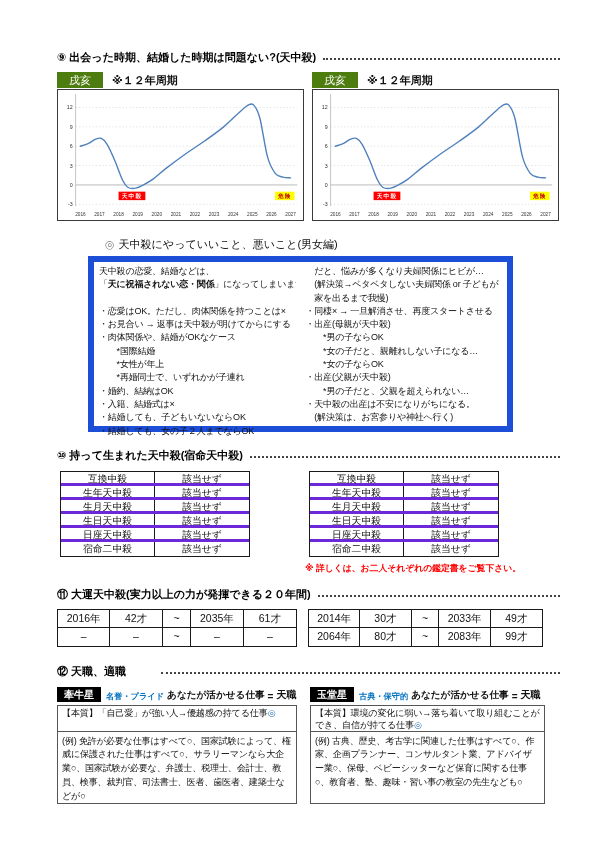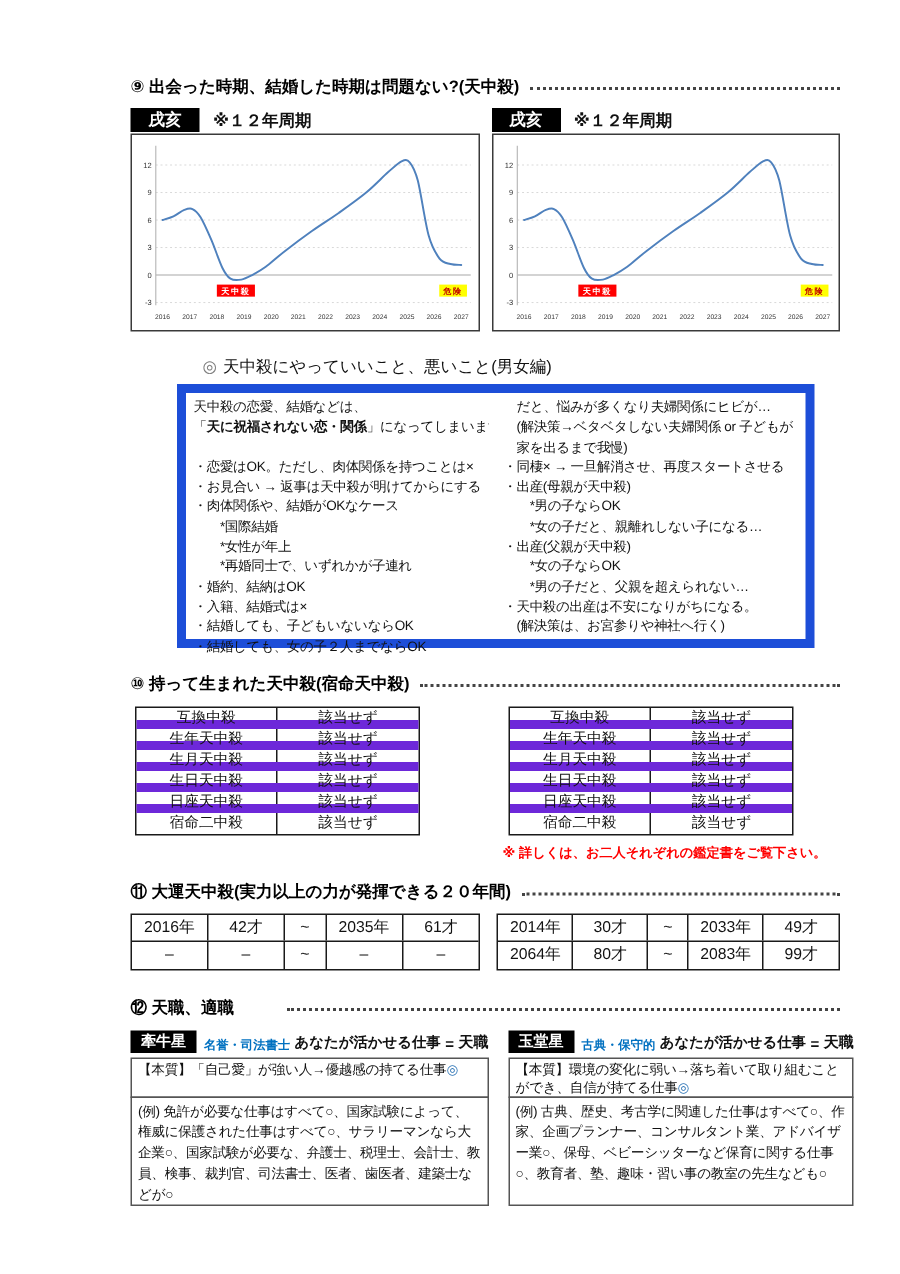--- a/index.html
+++ b/index.html
@@ -5,7 +5,7 @@
 *{margin:0;padding:0;box-sizing:border-box}
 html,body{background:#fff}
 body{width:600px;height:849px;font-family:"Liberation Sans","DejaVu Sans",sans-serif;color:#111;overflow:hidden}
-.page{position:relative;width:600px;height:676px;padding:50px 40px 0 87px;background:#fff}
+.page{position:relative;width:600px;height:676px;padding:50px 40px 0 57px;background:#fff}
 .sec-head{display:flex;align-items:center;gap:7px;font-size:11px;font-weight:bold;color:#000}
 .leader{flex:1;height:0;border-top:2px dotted #444;margin-top:3px}
 .gap-lead{margin-left:28px}

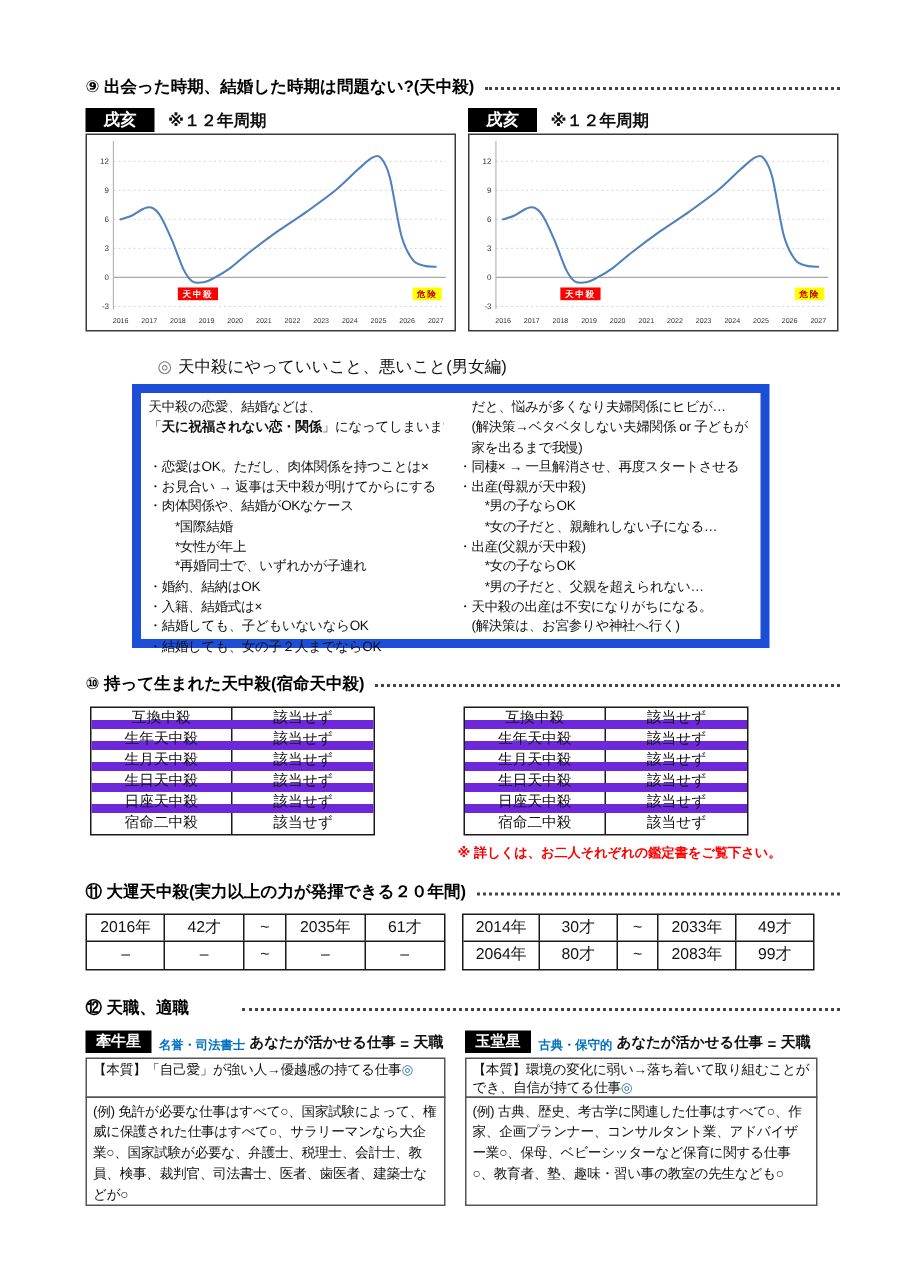--- a/index.html
+++ b/index.html
@@ -13,7 +13,7 @@
 .charts{display:flex;gap:8px;margin-top:7px}
 .panel{width:247px}
 .panel-head{display:flex;align-items:center;margin-bottom:1px}
-.tag{background:#000000;color:#fff;font-weight:bold;font-size:11px;line-height:16px;padding:0 12px}
+.tag{background:#4d7c0f;color:#fff;font-weight:normal;font-size:11px;line-height:16px;padding:0 12px}
 .cycle{font-size:11px;font-weight:bold;margin-left:9px}
 .chartbox{border:1px solid #3a3a3a;height:132px;background:#fff}
 svg.chart{display:block;width:100%;height:100%}

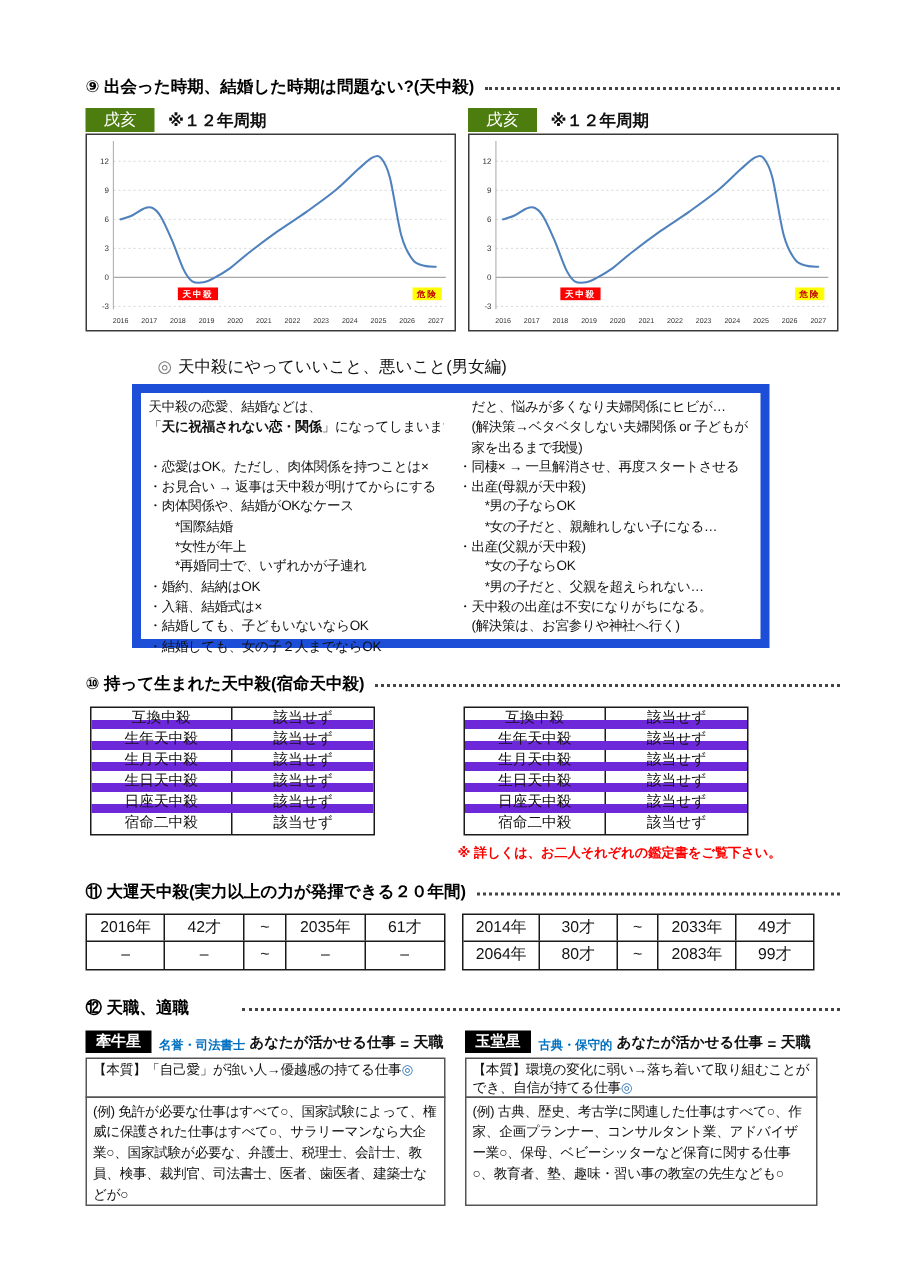--- a/index.html
+++ b/index.html
@@ -186,8 +186,8 @@
             <div class="line">・出産(母親が天中殺)</div>
             <div class="line">　　*男の子ならOK</div>
             <div class="line">　　*女の子だと、親離れしない子になる…</div>
+            <div class="line">　　*女の子ならOK</div>
             <div class="line">・出産(父親が天中殺)</div>
-            <div class="line">　　*女の子ならOK</div>
             <div class="line">　　*男の子だと、父親を超えられない…</div>
             <div class="line">・天中殺の出産は不安になりがちになる。</div>
             <div class="line">　(解決策は、お宮参りや神社へ行く)</div>

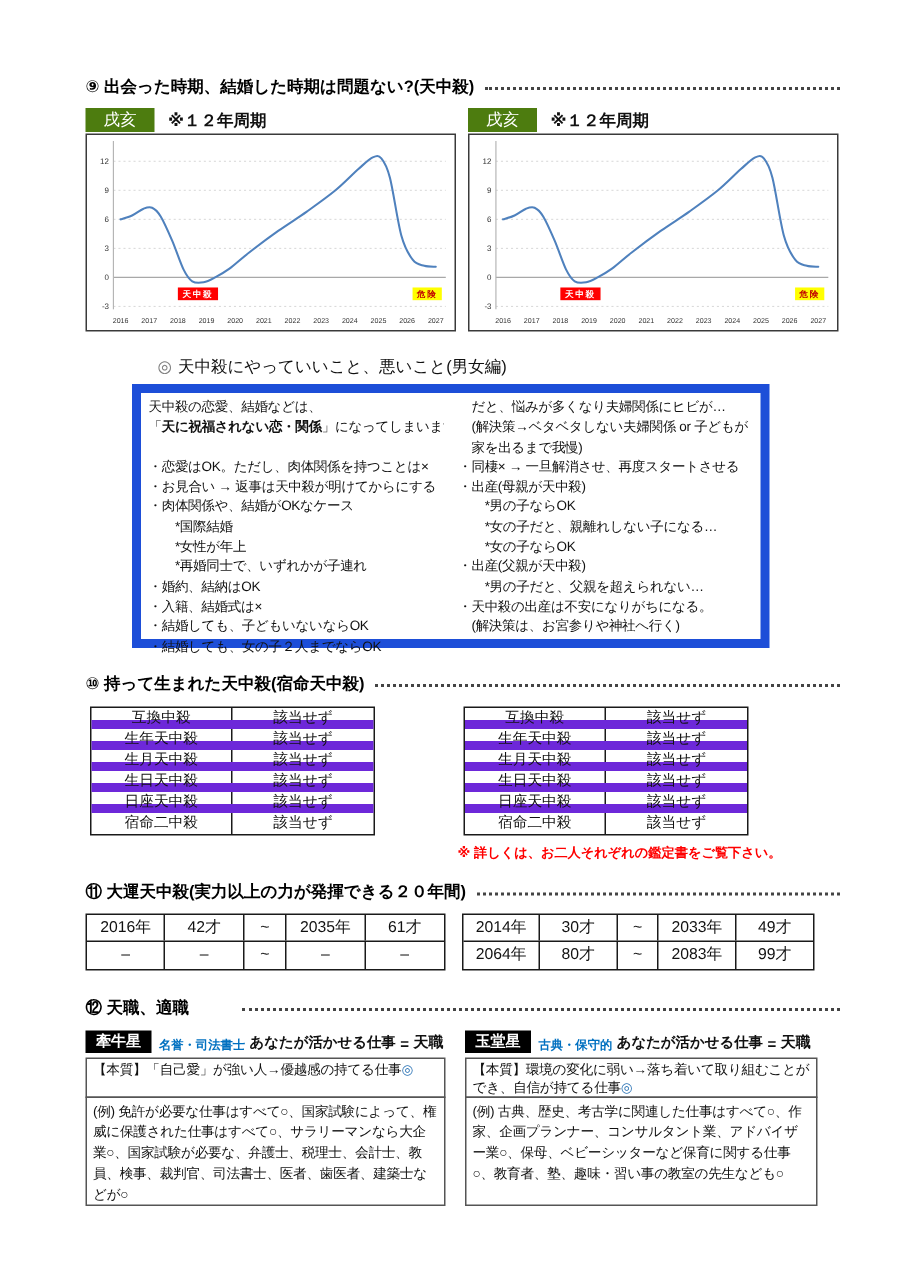--- a/index.html
+++ b/index.html
@@ -30,7 +30,7 @@
 .t10{width:190px;border:1px solid #1a1a1a}
 .t10.left{margin-left:3px}
 .t10.right{margin-left:59px}
-.t10row{display:flex;border-bottom:6px solid #6d28d9;height:14px}
+.t10row{display:flex;border-bottom:3px solid #6d28d9;height:14px}
 .t10row:last-child{border-bottom:none}
 .t10cell{width:50%;text-align:center;font-size:9.8px;line-height:13px}
 .t10cell.c0{border-right:1px solid #1a1a1a}

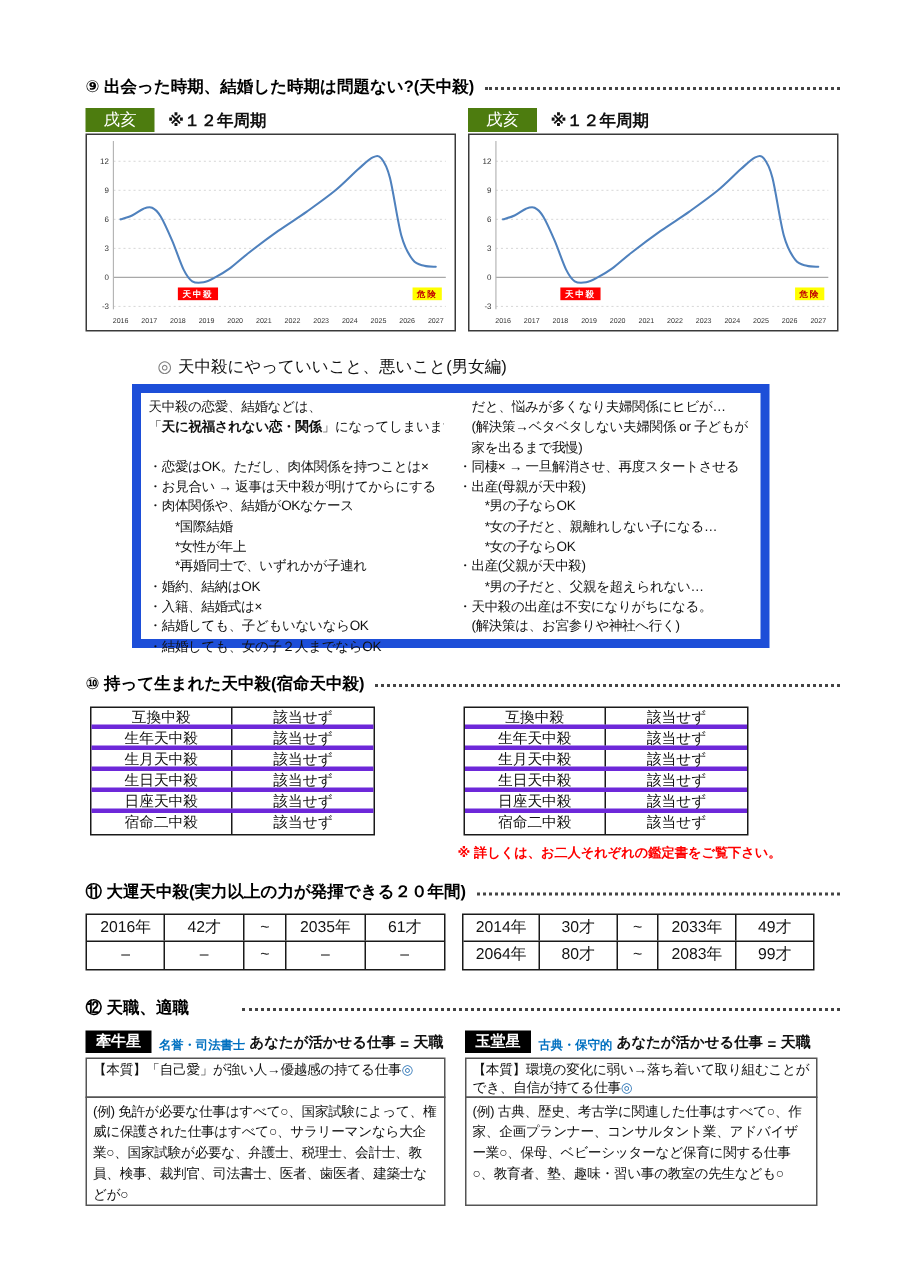--- a/index.html
+++ b/index.html
@@ -310,7 +310,7 @@
       <div class="job left">
         <div class="job-head">
           <span class="job-star">牽牛星</span>
-          <span class="job-key">名誉・司法書士</span>
+          <span class="job-key">名誉・プライド</span>
           <span class="job-headline">あなたが活かせる仕事</span>
           <span class="job-eq">=</span>
           <span class="job-result">天職</span>

